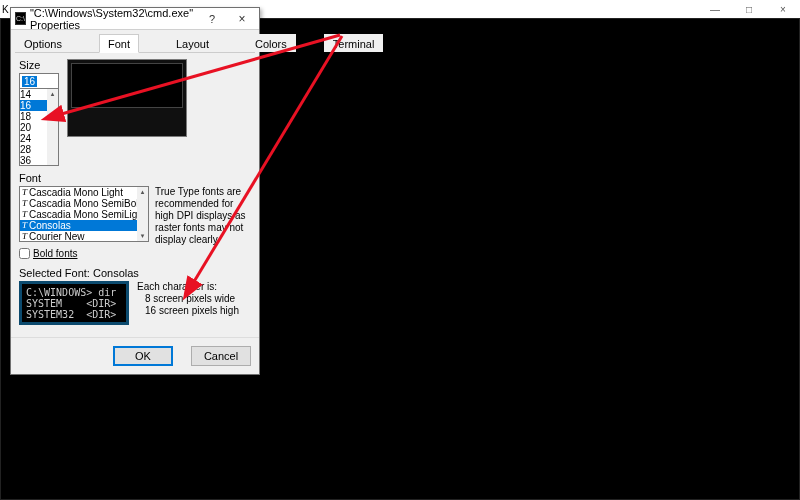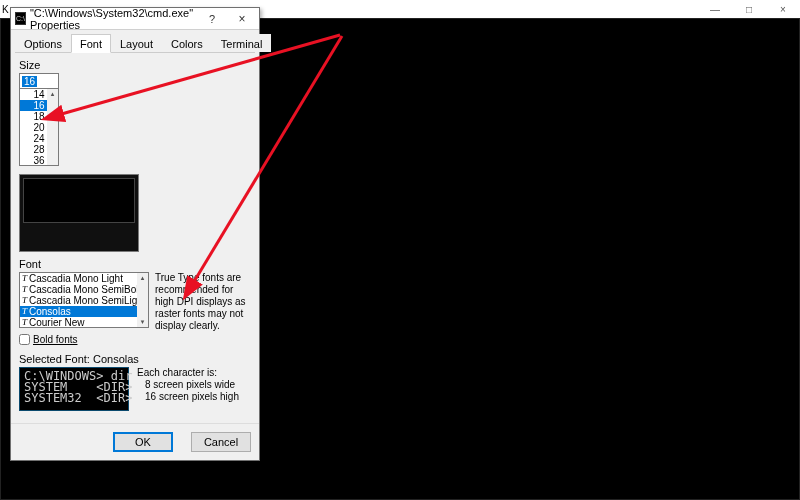--- a/index.html
+++ b/index.html
@@ -33,7 +33,7 @@
   .dlg-controls div { width:30px; height:22px; display:flex; align-items:center; justify-content:center; color:#333; font-size:12px; }
   .dlg-controls .qmark { font-size:11px; }
 
-  .tabs { display:flex; border-bottom:1px solid #ccc; margin:4px 4px 0 4px; }
+  .tabs { display:flex; border-bottom:1px solid #ccc; margin:4px 4px 0 4px;gap:28px; }
   .tab { padding:3px 8px 2px; font-size:11px; border:1px solid transparent; border-bottom:none; background:#f0f0f0; cursor:default; }
   .tab.active { background:#fff; border-color:#ccc; border-bottom:1px solid #fff; margin-bottom:-1px; }
 

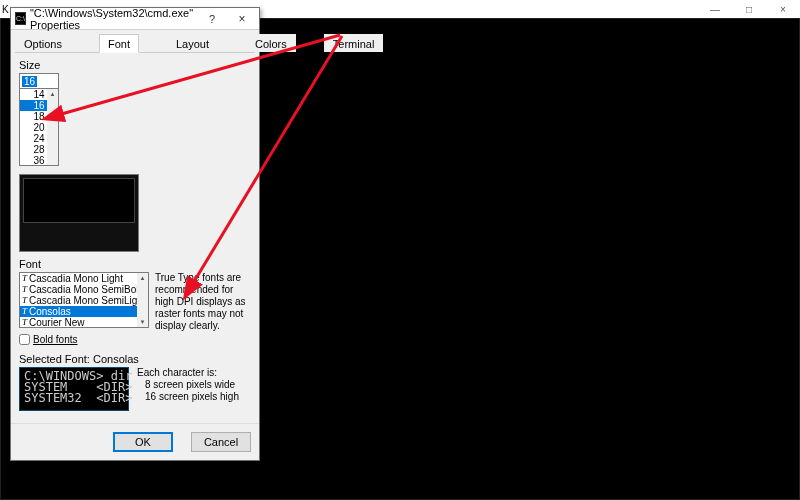--- a/index.html
+++ b/index.html
@@ -39,7 +39,7 @@
 
   .tab-body { padding:6px 8px 8px; }
 
-  .row-top { display:flex; gap:8px;flex-direction:column; }
+  .row-top { display:flex; gap:8px; }
 
   .group { }
   .group-label { font-size:11px; margin-bottom:2px; }

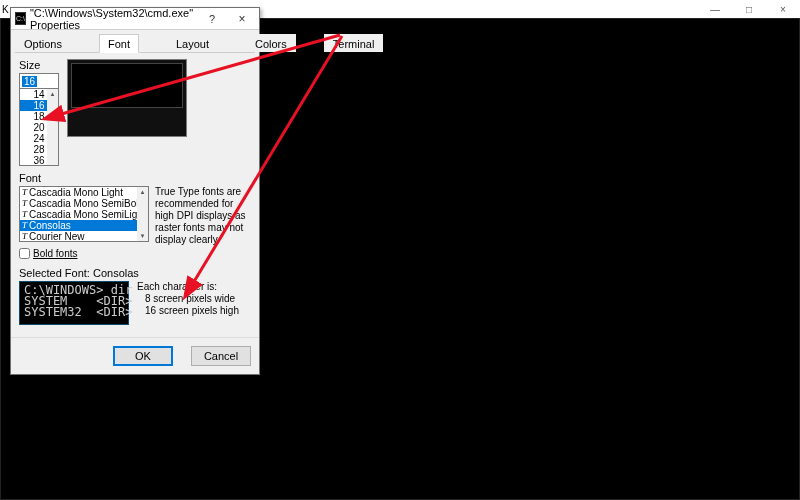--- a/index.html
+++ b/index.html
@@ -48,7 +48,7 @@
   .size-combo .sel { background:#0078d7; color:#fff; padding:0 2px; font-size:10px; }
 
   .size-list { width:40px; height:78px; border:1px solid #7a7a7a; background:#fff; overflow:hidden; margin-top:-1px; position:relative;}
-  .size-list .opt { padding:0 0; font-size:10px; line-height:11px; color:#000;text-align:center; }
+  .size-list .opt { padding:0 0; font-size:10px; line-height:11px; color:#000; }
   .size-list .opt.hl { background:#0078d7; color:#fff; }
   .size-list .scroll { position:absolute; right:0; top:0; width:11px; height:100%; background:#f0f0f0; display:flex; flex-direction:column; align-items:center; }
   .size-list .scroll .sbtn { width:11px; height:10px; font-size:7px; display:flex; align-items:center; justify-content:center; color:#555;}

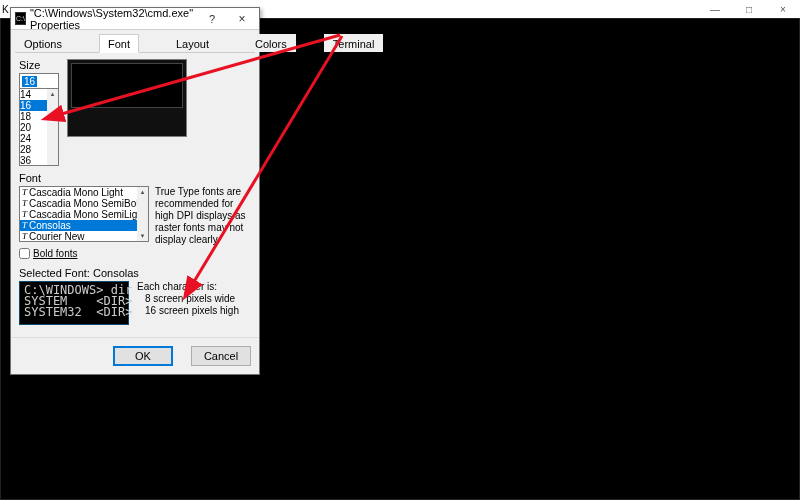--- a/index.html
+++ b/index.html
@@ -73,7 +73,7 @@
 
   .selected-section { margin-top:8px; }
   .sample-row { display:flex; gap:8px; margin-top:2px;}
-  .sample-box { width:110px; height:44px; background:#000; color:#ccc; font-family:Consolas,monospace; font-size:12px; line-height:11px; padding:3px 4px; border:1px solid #0c4a6e; white-space:pre;}
+  .sample-box { width:110px; height:44px; background:#000; color:#ccc; font-family:Consolas,monospace; font-size:10px; line-height:11px; padding:3px 4px; border:3px solid #0c4a6e; white-space:pre;}
   .char-info { font-size:10px; line-height:12px; }
 
   .dlg-buttons { display:flex; justify-content:flex-end; gap:18px; padding:8px; border-top:1px solid #ddd; margin-top:4px;}

